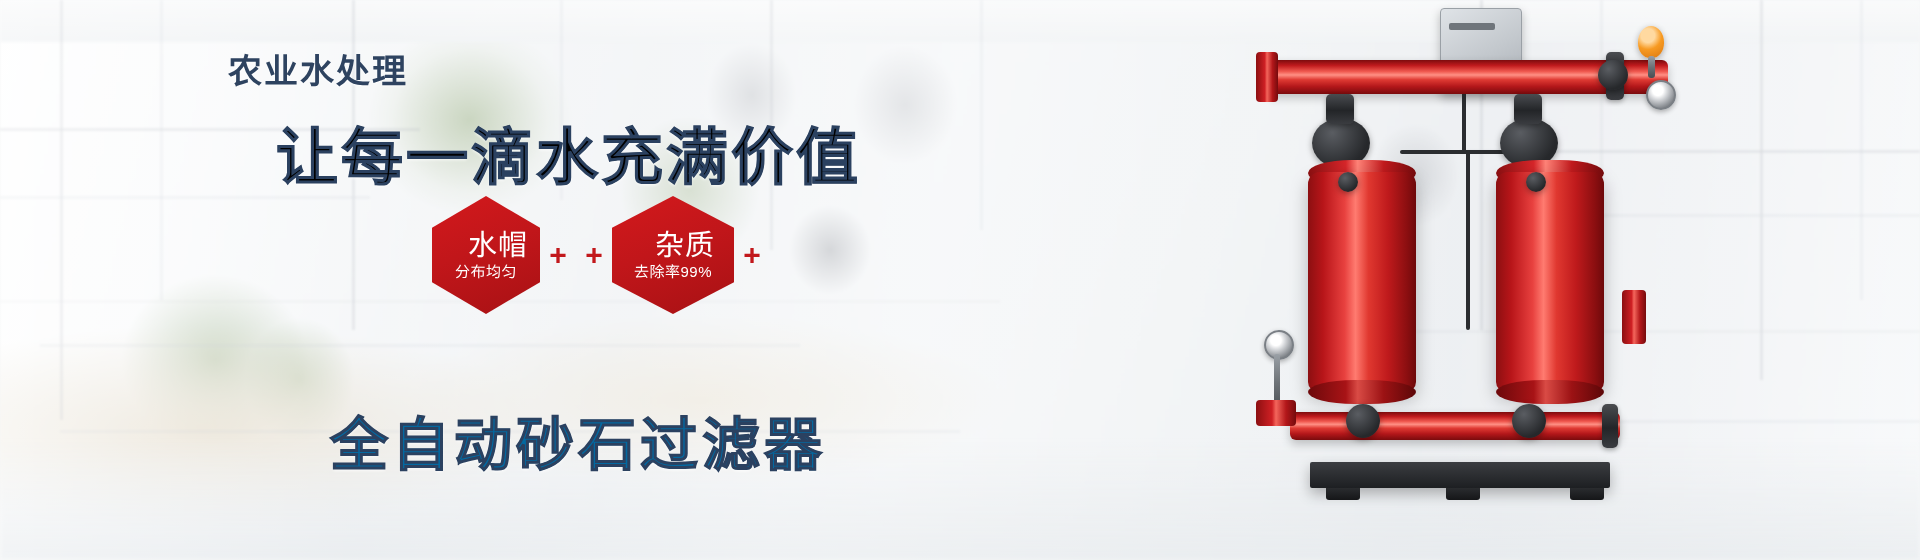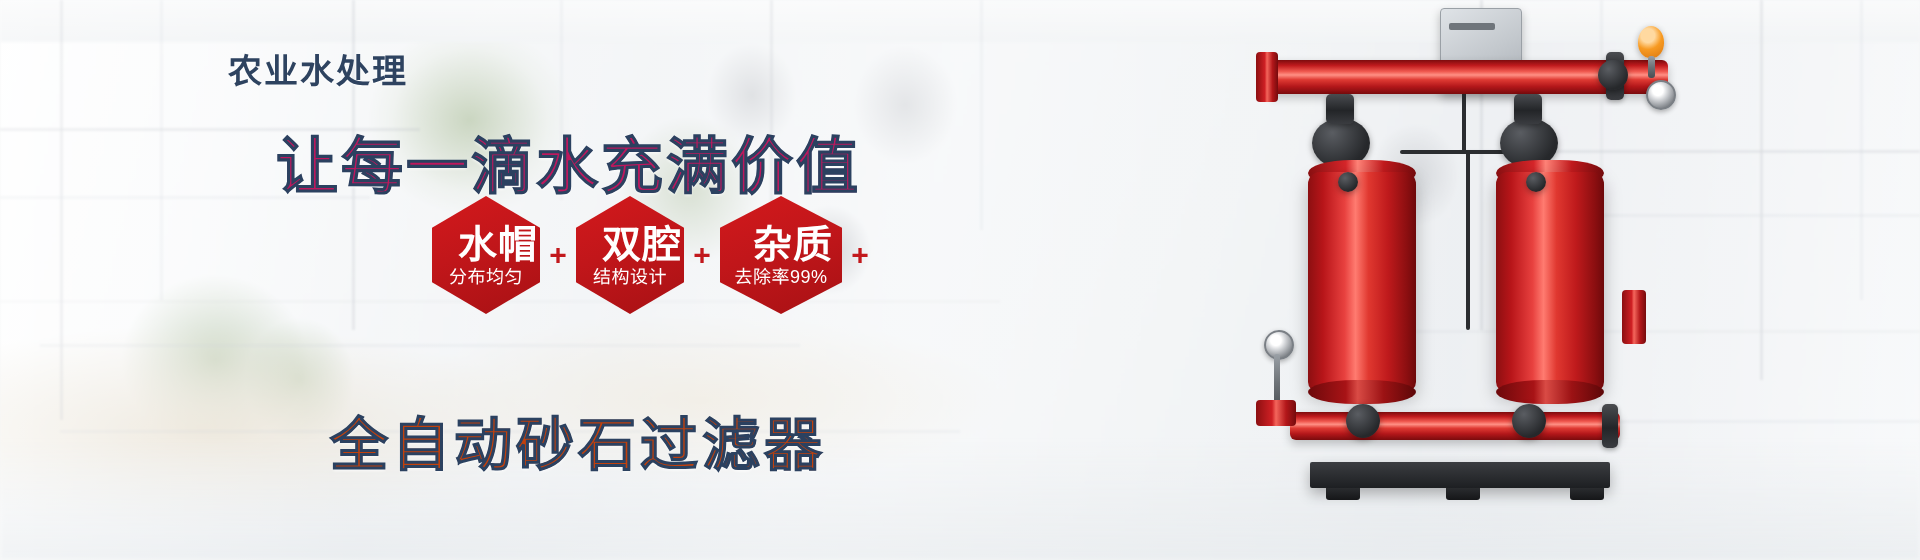--- a/index.html
+++ b/index.html
@@ -96,11 +96,11 @@
 
   .headline {
     position: absolute;
-    left: 276px; top: 116px;
+    left: 276px; top: 107px;
     font-size: 62px;
     font-weight: 900;
     letter-spacing: 3px;
-    color: #be185d;
+    color: #000000;
     white-space: nowrap;
     text-shadow: 0 2px 3px rgba(255,255,255,0.7);
     -webkit-text-stroke: 1.2px #2b4160;

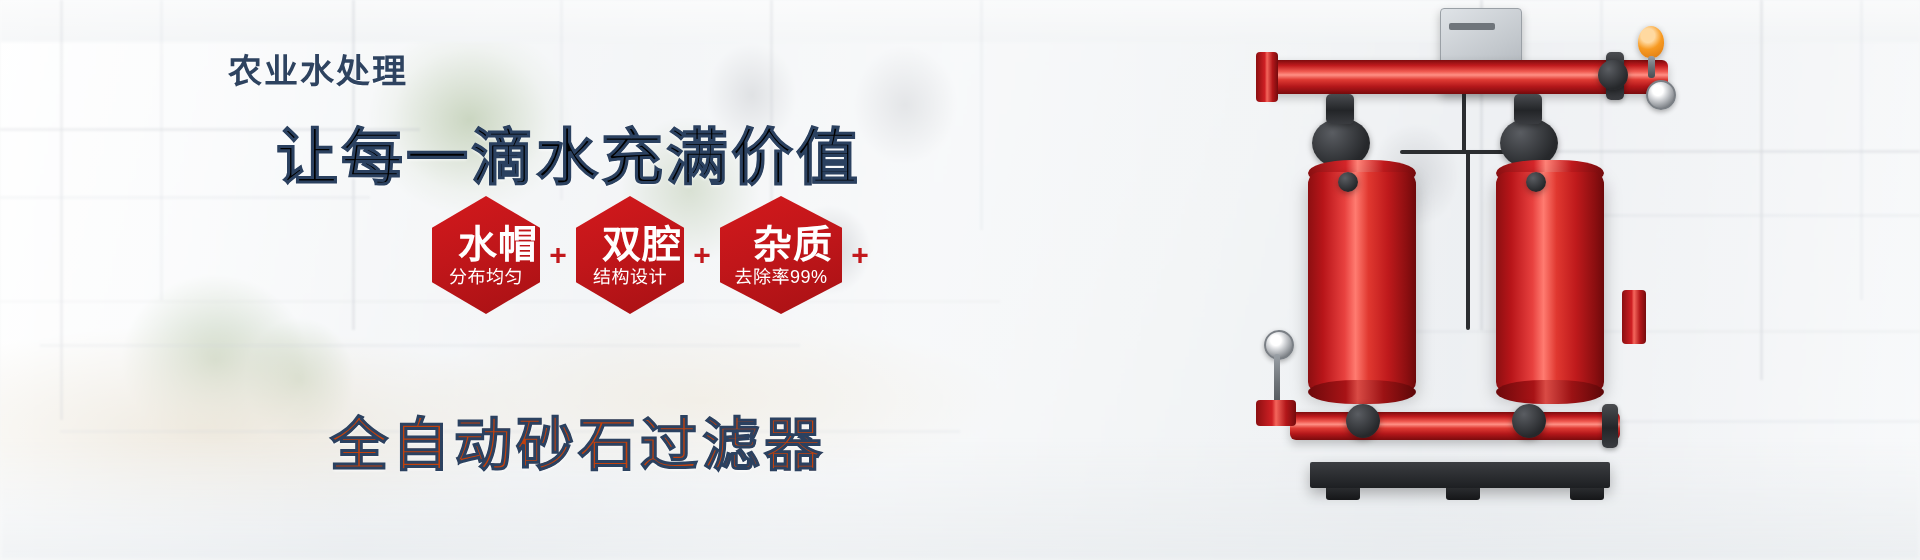--- a/index.html
+++ b/index.html
@@ -141,8 +141,8 @@
   }
 
   .feature .f-main {
-    font-size: 39px;
-    font-weight: 700;
+    font-size: 29px;
+    font-weight: 400;
     color: #ffffff;
     letter-spacing: 1px;
     line-height: 1;

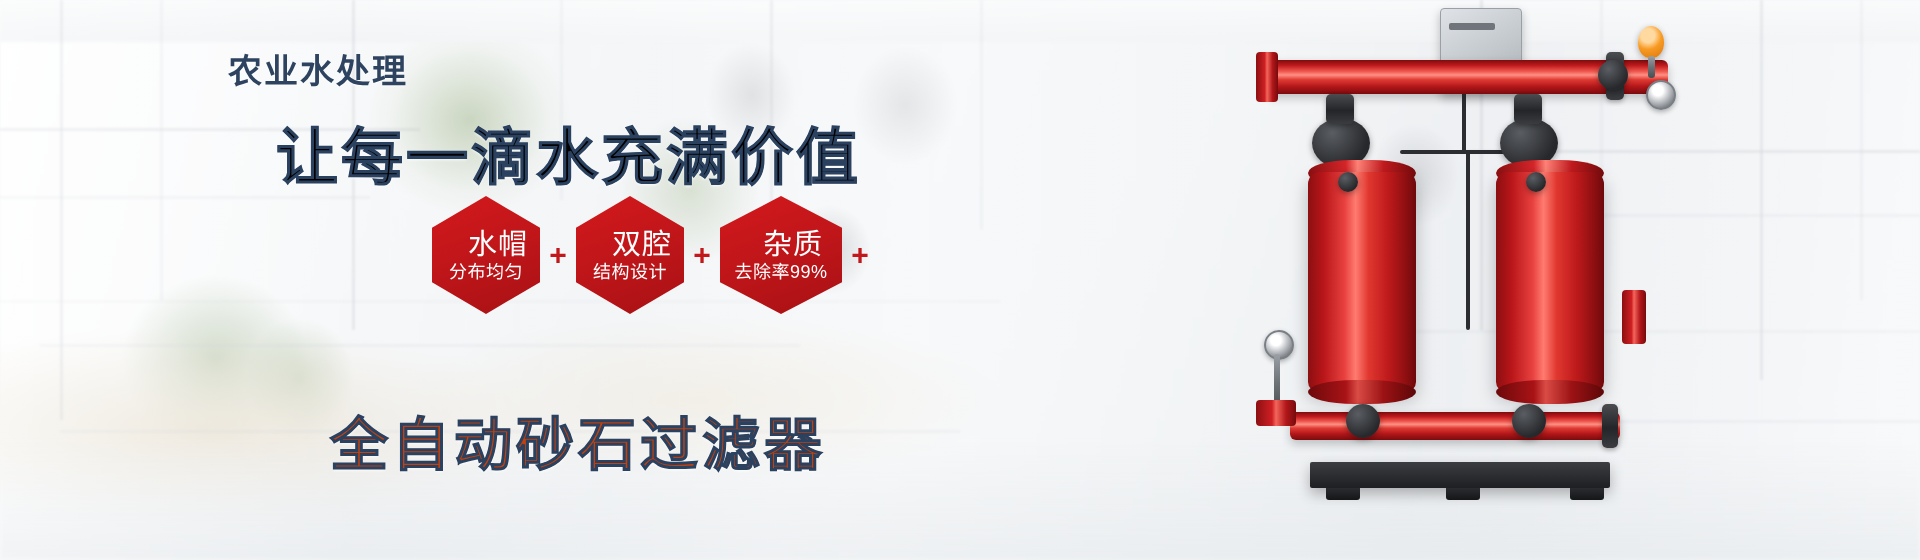--- a/index.html
+++ b/index.html
@@ -325,10 +325,6 @@
 
       <div class="plus">+</div>
 
-      <div class="feature">
-        <span class="f-main">双腔</span>
-        <span class="f-sub">结构设计</span>
-      </div>
 
       <div class="plus">+</div>
 

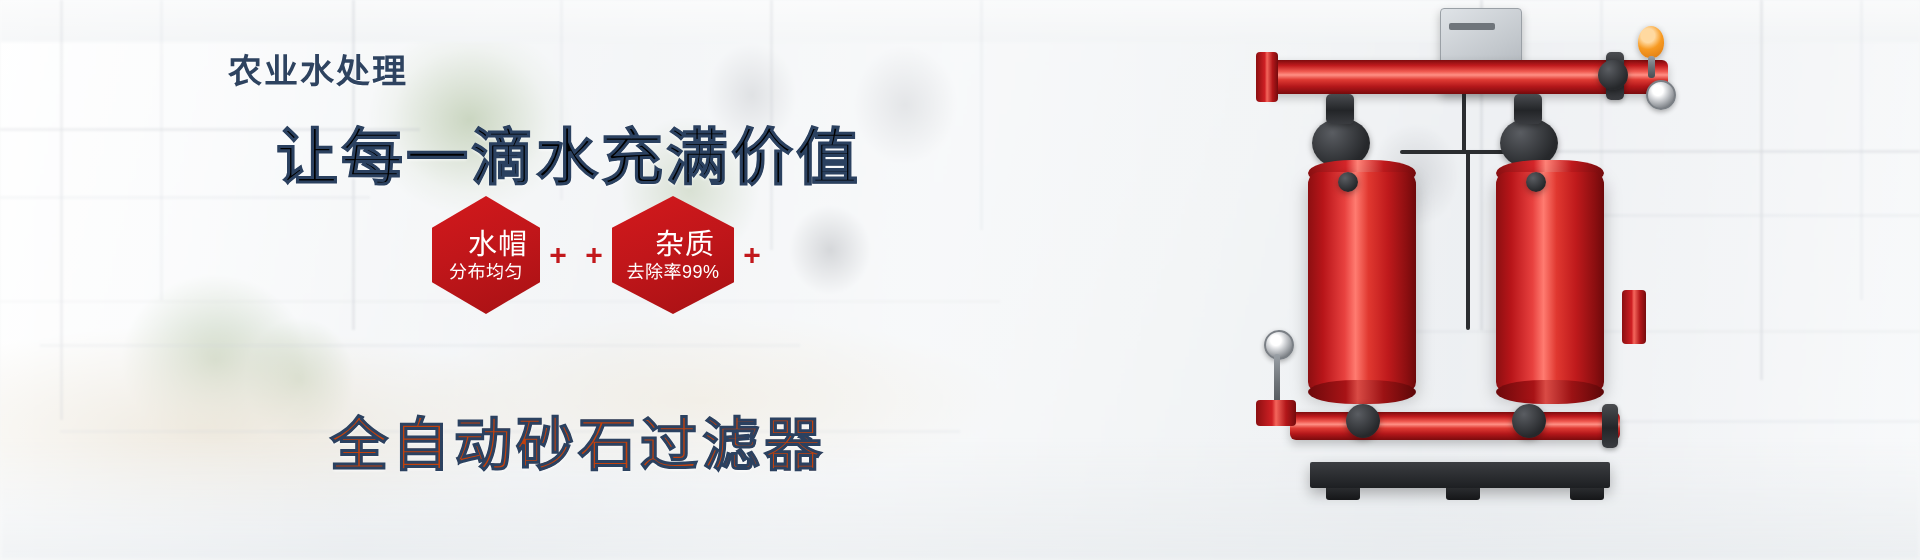--- a/index.html
+++ b/index.html
@@ -151,7 +151,7 @@
   }
   .feature .f-sub {
     margin-top: 4px;
-    font-size: 18px;
+    font-size: 15px;
     font-weight: 400;
     color: #ffffff;
     letter-spacing: 0.5px;

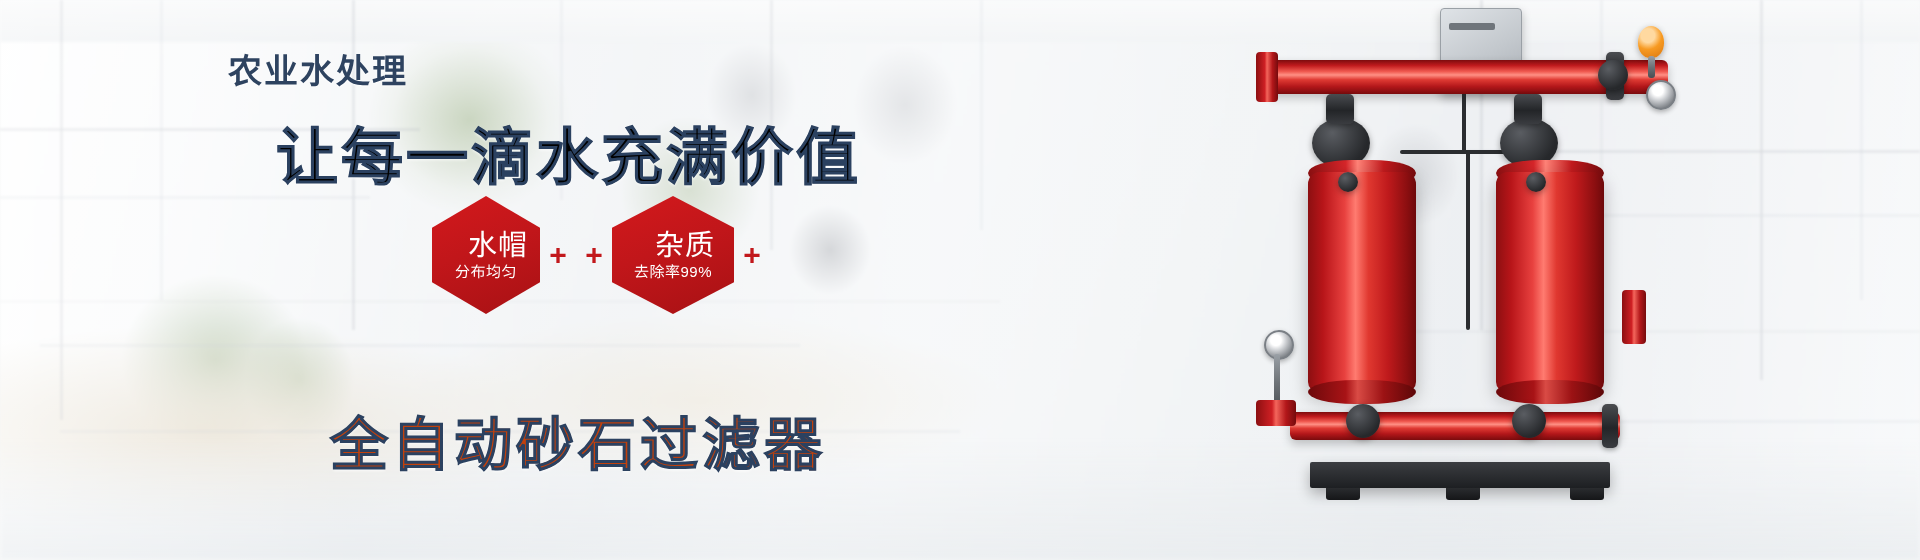--- a/index.html
+++ b/index.html
@@ -112,7 +112,7 @@
     font-size: 58px;
     font-weight: 900;
     letter-spacing: 4px;
-    color: #c2410c;
+    color: #0369a1;
     white-space: nowrap;
     text-shadow: 0 2px 3px rgba(255,255,255,0.7);
     -webkit-text-stroke: 1.2px #2b4160;

